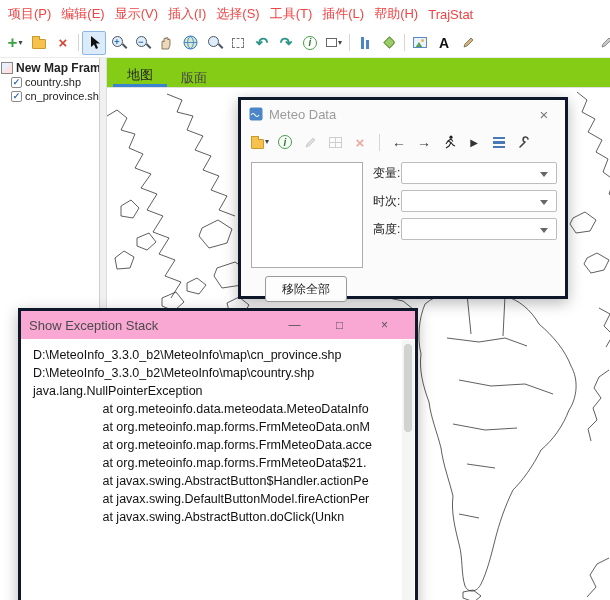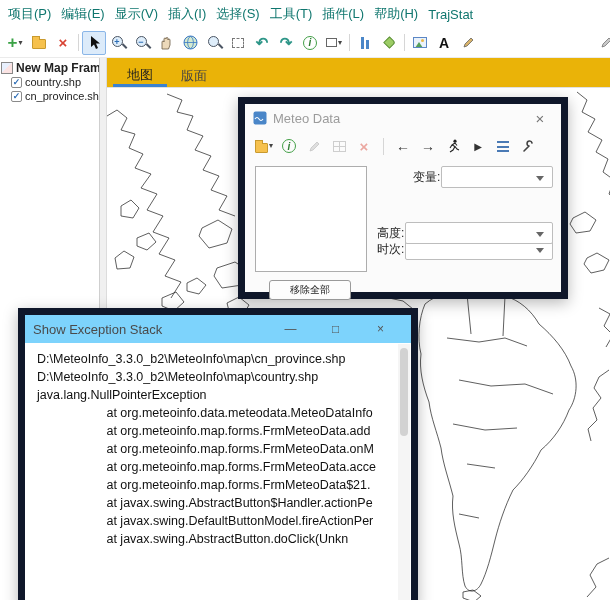--- a/index.html
+++ b/index.html
@@ -10,7 +10,7 @@
   
   .menubar { position:absolute; top:0; left:0; right:0; height:28px; display:flex; align-items:center;
              padding:0 3px; background:#fff; }
-  .menu-item { padding:4px 5px; font-size:13px; color:#0f766e; white-space:nowrap; cursor:default; }
+  .menu-item { padding:4px 5px; font-size:13px; color:#ef4444; white-space:nowrap; cursor:default; }
 
   
   .toolbar { position:absolute; top:28px; left:0; right:0; height:30px; display:flex; align-items:center;

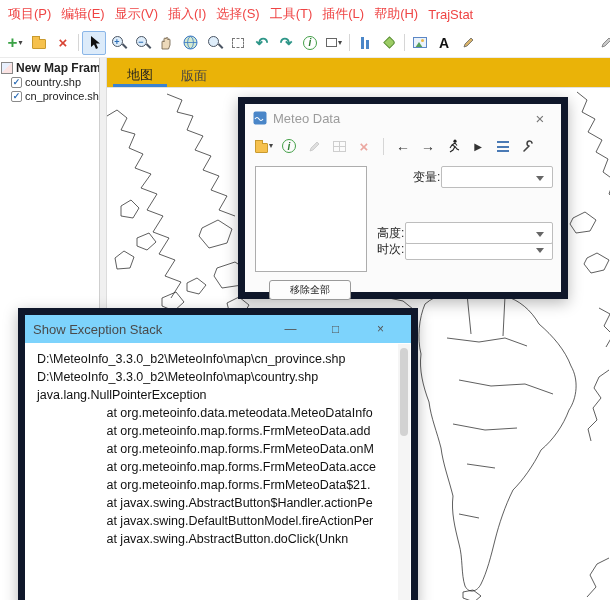--- a/index.html
+++ b/index.html
@@ -68,8 +68,8 @@
         font-size:9px; line-height:9px; text-align:center; color:#2d6db5; font-weight:bold; }
   .splitter { width:7px; background:#f0f0f0; border-right:1px solid #dcdcdc; }
   .content { flex:1; display:flex; flex-direction:column; min-width:0; }
-  .tabbar { height:30px; background:#eab308; border-bottom:1px solid #e1e1e1; display:flex;
-            align-items:center; padding-left:6px; }
+  .tabbar { height:30px; background:#84cc16; border-bottom:1px solid #e1e1e1; display:flex;
+            align-items:flex-end; padding-left:6px; }
   .tab { padding:7px 14px 0 14px; font-size:13px; color:#444; }
   .tab.active { color:#1f1f1f; border-bottom:3px solid #3b82d0; }
   .map { flex:1; position:relative; background:#fff; overflow:hidden; }

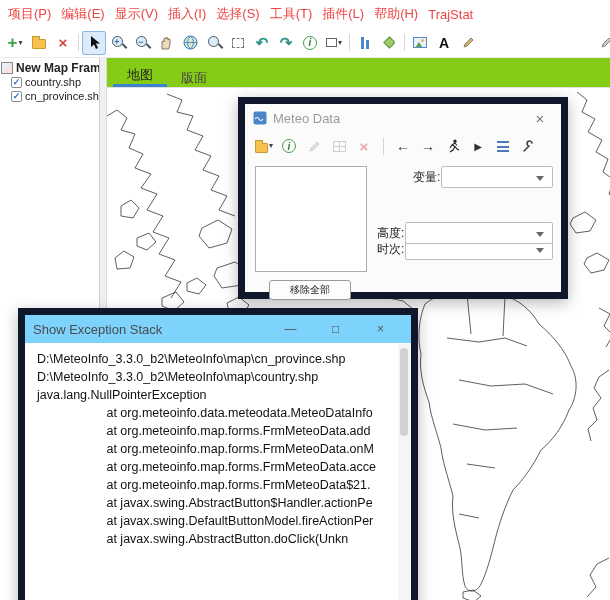--- a/index.html
+++ b/index.html
@@ -76,7 +76,7 @@
   .map svg { position:absolute; inset:0; }
 
   
-  .dlg { position:absolute; background:#fbfbfb; border:7px solid #0f172a;
+  .dlg { position:absolute; background:#fbfbfb; border:3px solid #0f172a;
          box-shadow:0 4px 14px rgba(0,0,0,.28); }
   .dlg-title { height:28px; display:flex; align-items:center; gap:6px; padding:0 8px; }
   .dlg-title .t { font-size:13px; }

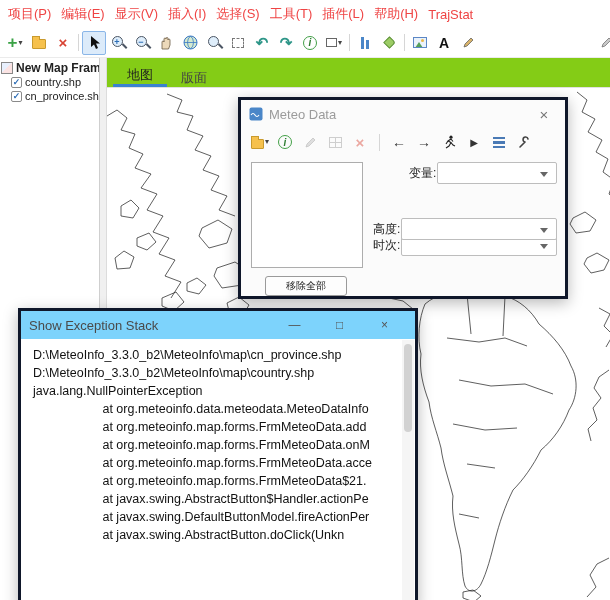--- a/index.html
+++ b/index.html
@@ -334,7 +334,7 @@
     </div>
     <div class="meteo-body">
       <div class="listbox"></div>
-      <div class="fieldrow" style="top:6px;margin-left:36px;">
+      <div class="fieldrow" style="top:6px;">
         <span class="lbl">变量:</span>
         <span class="combo"></span>
       </div>

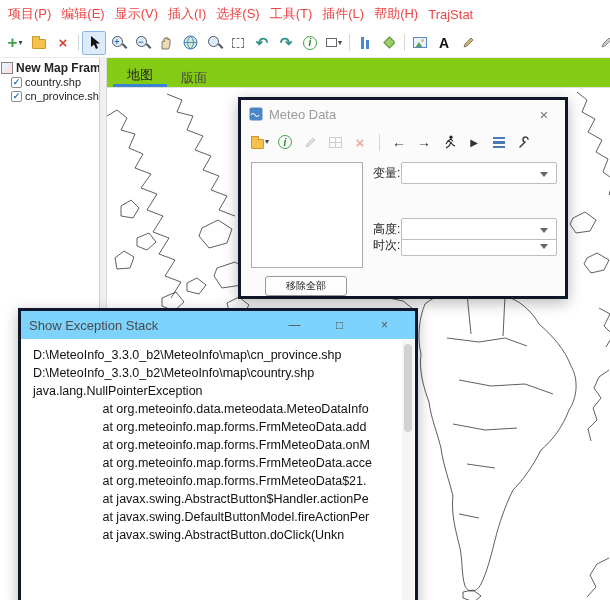--- a/index.html
+++ b/index.html
@@ -338,7 +338,7 @@
         <span class="lbl">变量:</span>
         <span class="combo"></span>
       </div>
-      <div class="fieldrow" style="top:34px;margin-top:44px;">
+      <div class="fieldrow" style="top:34px;">
         <span class="lbl">时次:</span>
         <span class="combo"></span>
       </div>

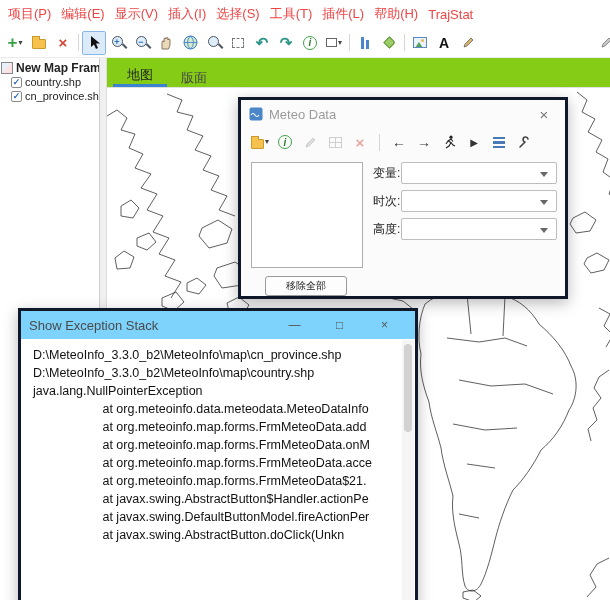--- a/index.html
+++ b/index.html
@@ -97,8 +97,8 @@
   .combo { flex:1; height:22px; background:#fff; border:1px solid #bdbdbd; border-radius:2px; position:relative; }
   .combo::after { content:""; position:absolute; right:8px; top:9px; border-left:4px solid transparent;
                   border-right:4px solid transparent; border-top:5px solid #666; }
-  .removeall { position:absolute; left:24px; top:120px; width:82px; height:20px; background:#fdfdfd;
-               border:1px solid #9a9a9a; border-radius:3px; font-size:10px; display:flex;
+  .removeall { position:absolute; left:24px; top:120px; width:82px; height:26px; background:#fdfdfd;
+               border:1px solid #9a9a9a; border-radius:3px; font-size:12px; display:flex;
                align-items:center; justify-content:center; }
 
   .exc { left:18px; top:308px; width:400px; height:300px; z-index:6; background:#fff; }

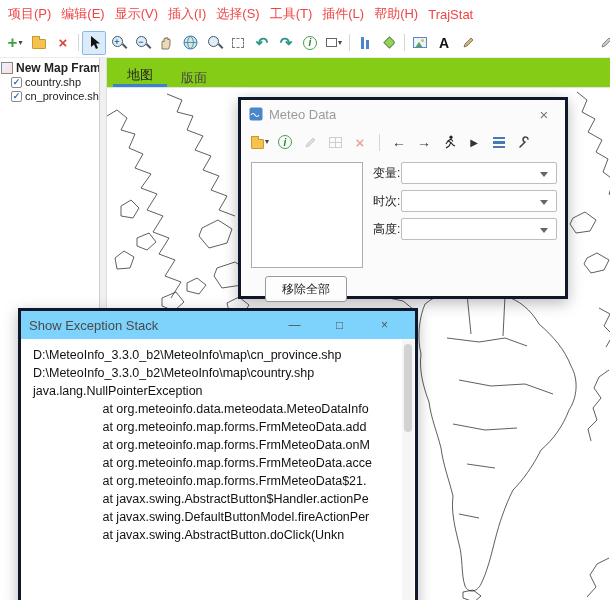--- a/index.html
+++ b/index.html
@@ -102,7 +102,7 @@
                align-items:center; justify-content:center; }
 
   .exc { left:18px; top:308px; width:400px; height:300px; z-index:6; background:#fff; }
-  .exc .dlg-title { background:#7dd3fc; }
+  .exc .dlg-title { background:#f9a8d4; }
   .exc .t { color:#4a4a4a; }
   .exc-wctrl { margin-left:auto; display:flex; }
   .exc-body { position:relative; height:272px; overflow:hidden; padding:7px 14px 0 12px; }

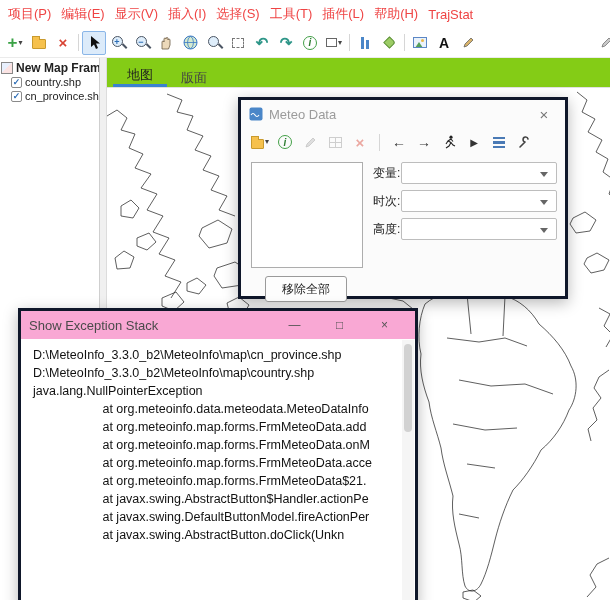--- a/index.html
+++ b/index.html
@@ -364,7 +364,6 @@
       <div class="exc-line">D:\MeteoInfo_3.3.0_b2\MeteoInfo\map\country.shp</div>
       <div class="exc-line">java.lang.NullPointerException</div>
       <div class="exc-line">	at org.meteoinfo.data.meteodata.MeteoDataInfo</div>
-      <div class="exc-line">	at org.meteoinfo.map.forms.FrmMeteoData.add</div>
       <div class="exc-line">	at org.meteoinfo.map.forms.FrmMeteoData.onM</div>
       <div class="exc-line">	at org.meteoinfo.map.forms.FrmMeteoData.acce</div>
       <div class="exc-line">	at org.meteoinfo.map.forms.FrmMeteoData$21.</div>

